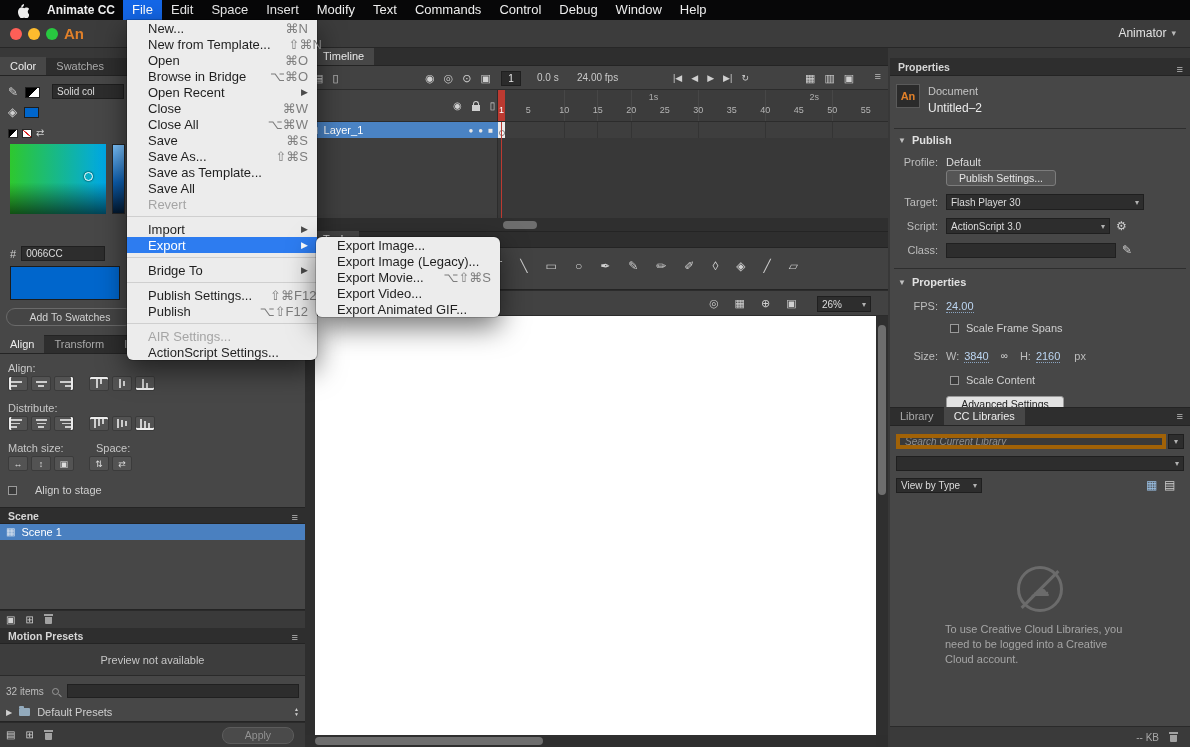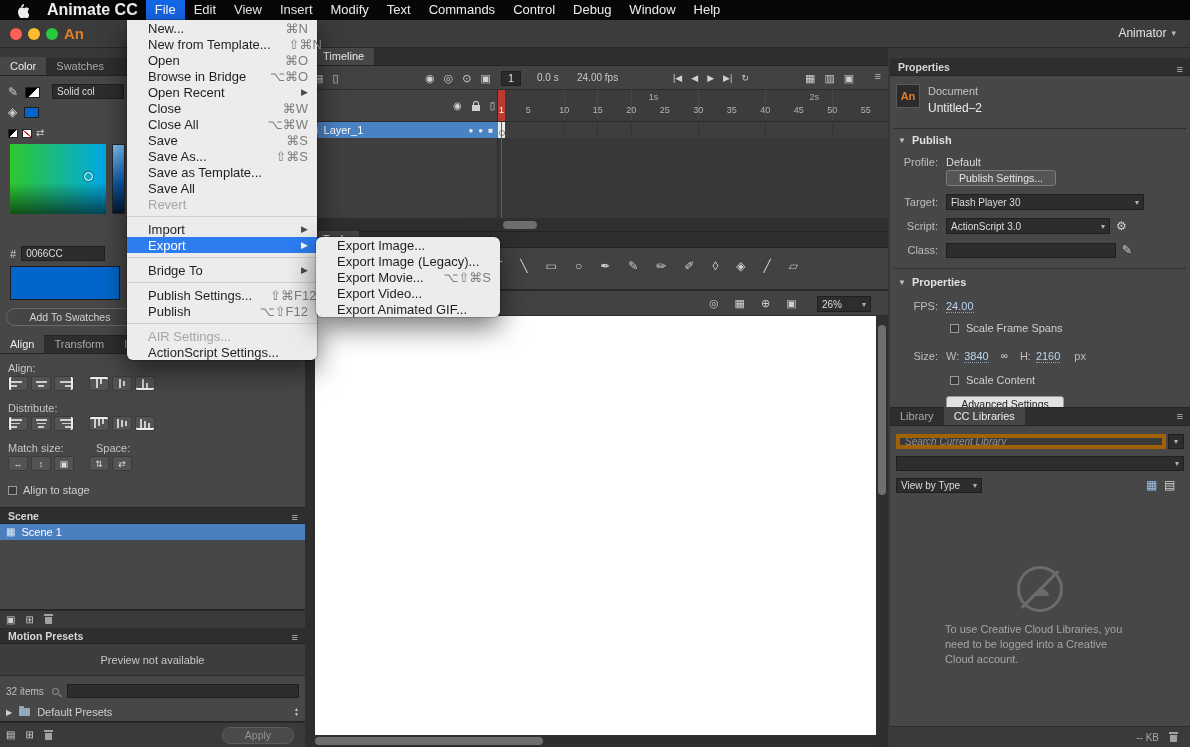--- a/index.html
+++ b/index.html
@@ -10,7 +10,7 @@
   
   .menubar{position:absolute;left:0;top:0;width:1190px;height:20px;background:#070708;display:flex;align-items:center;color:#ededed;font-size:13px;z-index:80}
   .apple{display:flex;align-items:center;padding:0 10px 0 16px}
-  .appname{font-weight:bold;padding:0 8px;font-size:16px}
+  .appname{font-weight:bold;padding:0 8px;font-size:12px}
   .mb-items{display:flex;height:20px}
   .mb-item{padding:0 9px;line-height:20px;cursor:default}
   .mb-item.active{background:#1467e8;color:#fff}

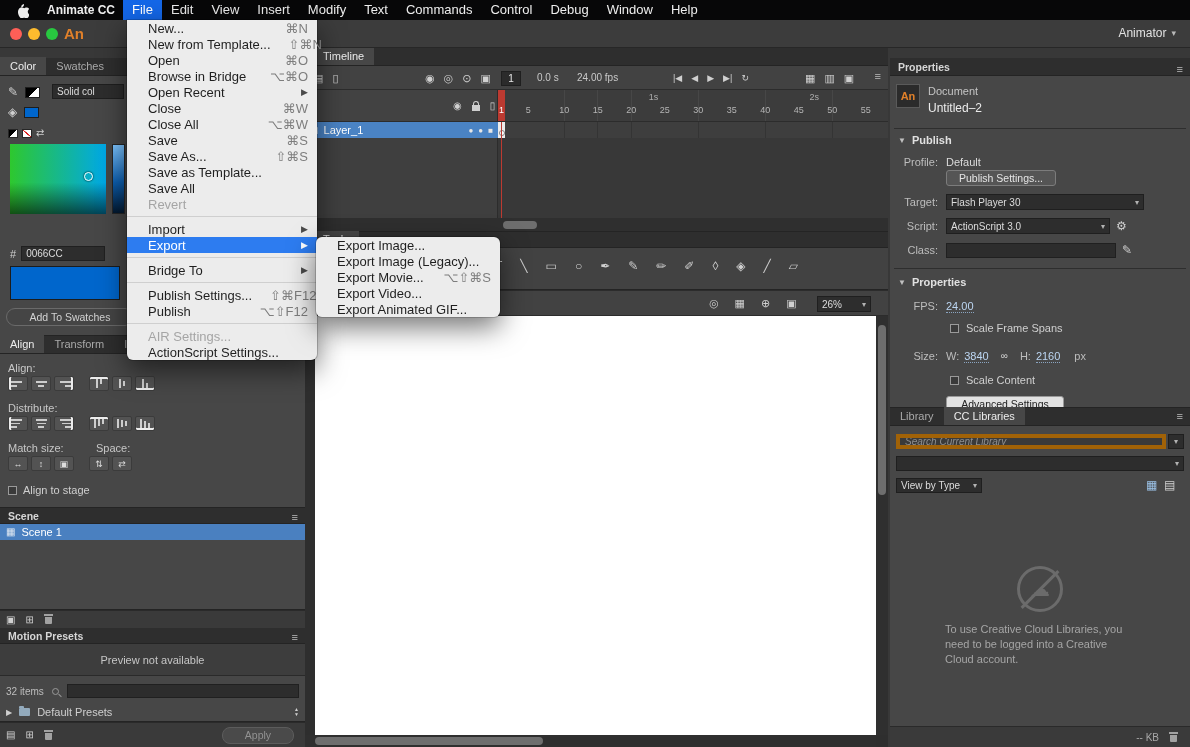--- a/index.html
+++ b/index.html
@@ -153,7 +153,7 @@
     <div class="mb-items">
         <div class="mb-item active">File</div>
         <div class="mb-item">Edit</div>
-        <div class="mb-item">View</div>
+        <div class="mb-item">Space</div>
         <div class="mb-item">Insert</div>
         <div class="mb-item">Modify</div>
         <div class="mb-item">Text</div>

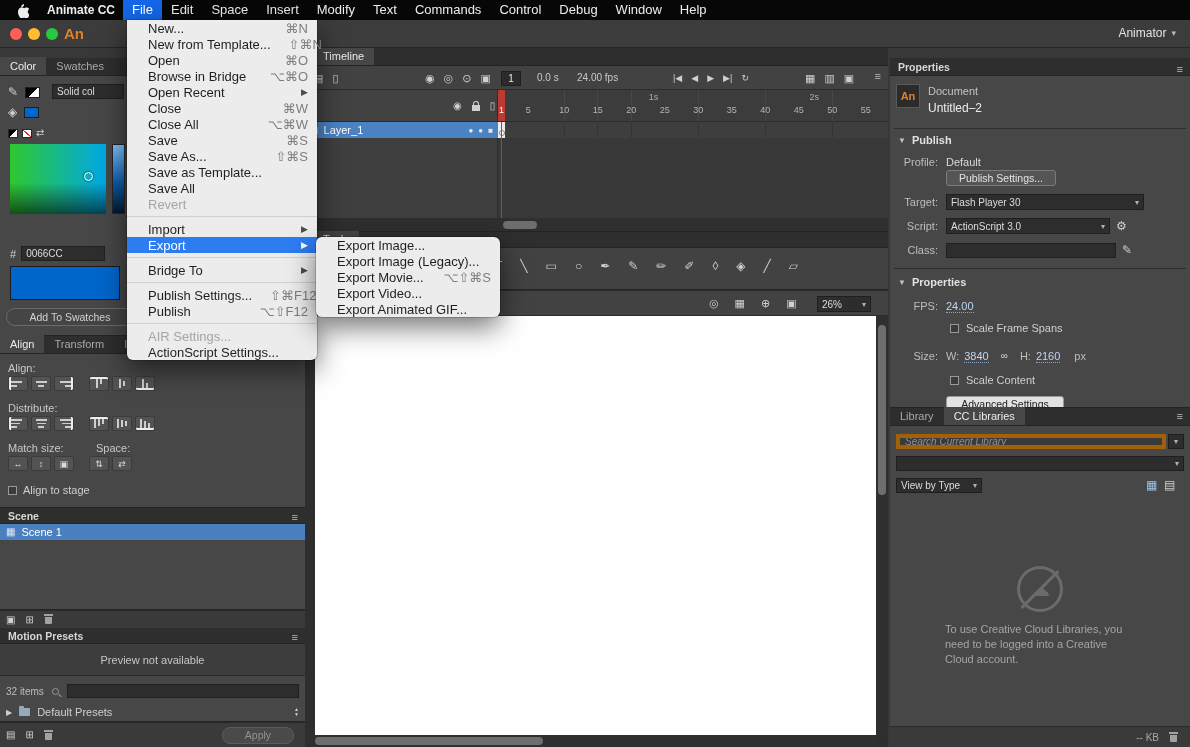--- a/index.html
+++ b/index.html
@@ -284,7 +284,7 @@
       <span class="gbtn gap12">⇅</span>
       <span class="gbtn">⇄</span>
     </div>
-    <div class="abs" style="left:8px;top:130px;display:flex;align-items:center;gap:6px">
+    <div class="abs" style="left:8px;top:130px;display:flex;align-items:center;gap:18px">
       <span class="cb"></span>
       <span>Align to stage</span>
     </div>

